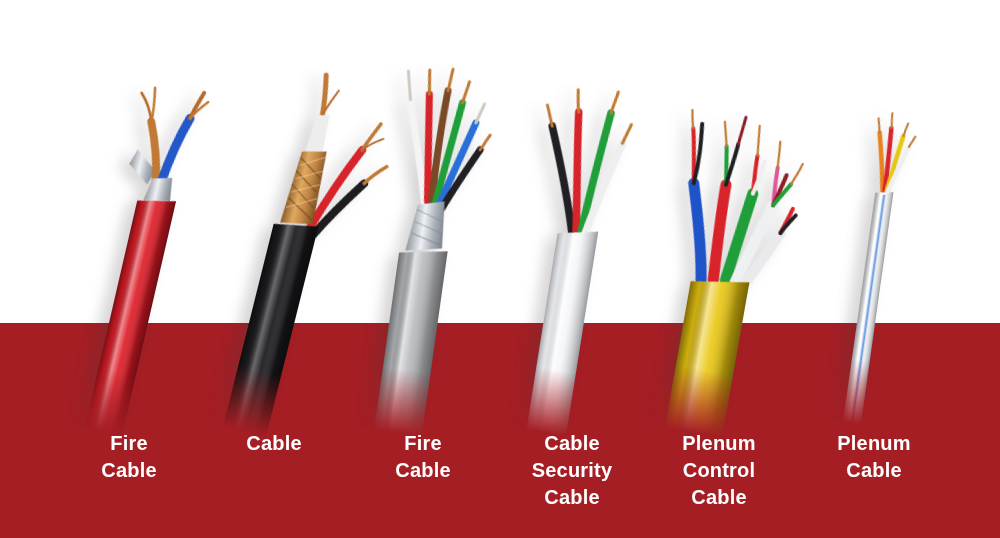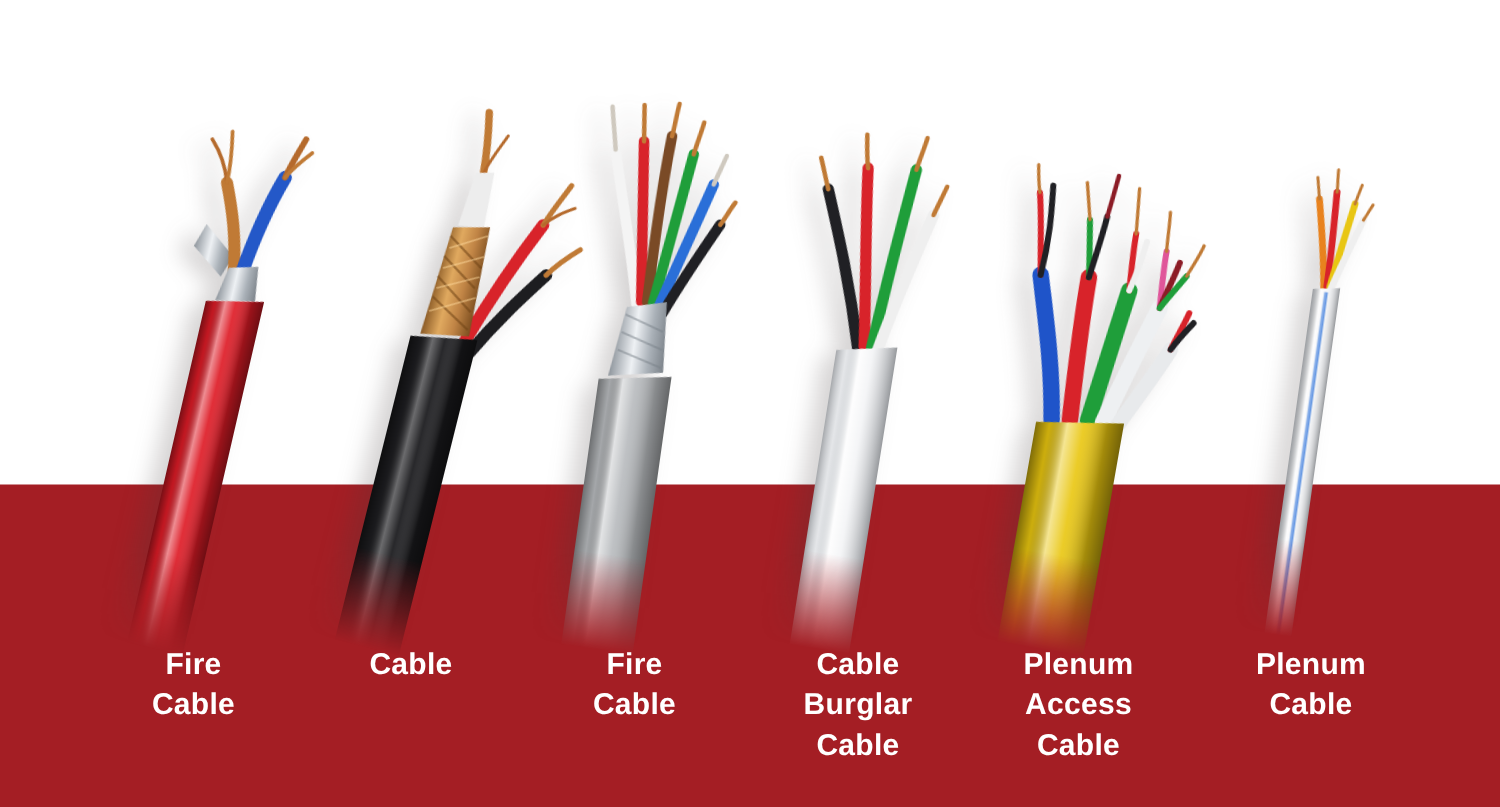--- a/index.html
+++ b/index.html
@@ -243,7 +243,7 @@
     </div>
     <div class="label l-plenum">
       <div>Cable</div>
-      <div>Burglar</div>
+      <div>Security</div>
       <div>Cable</div>
     </div>
     <div class="label l-access">

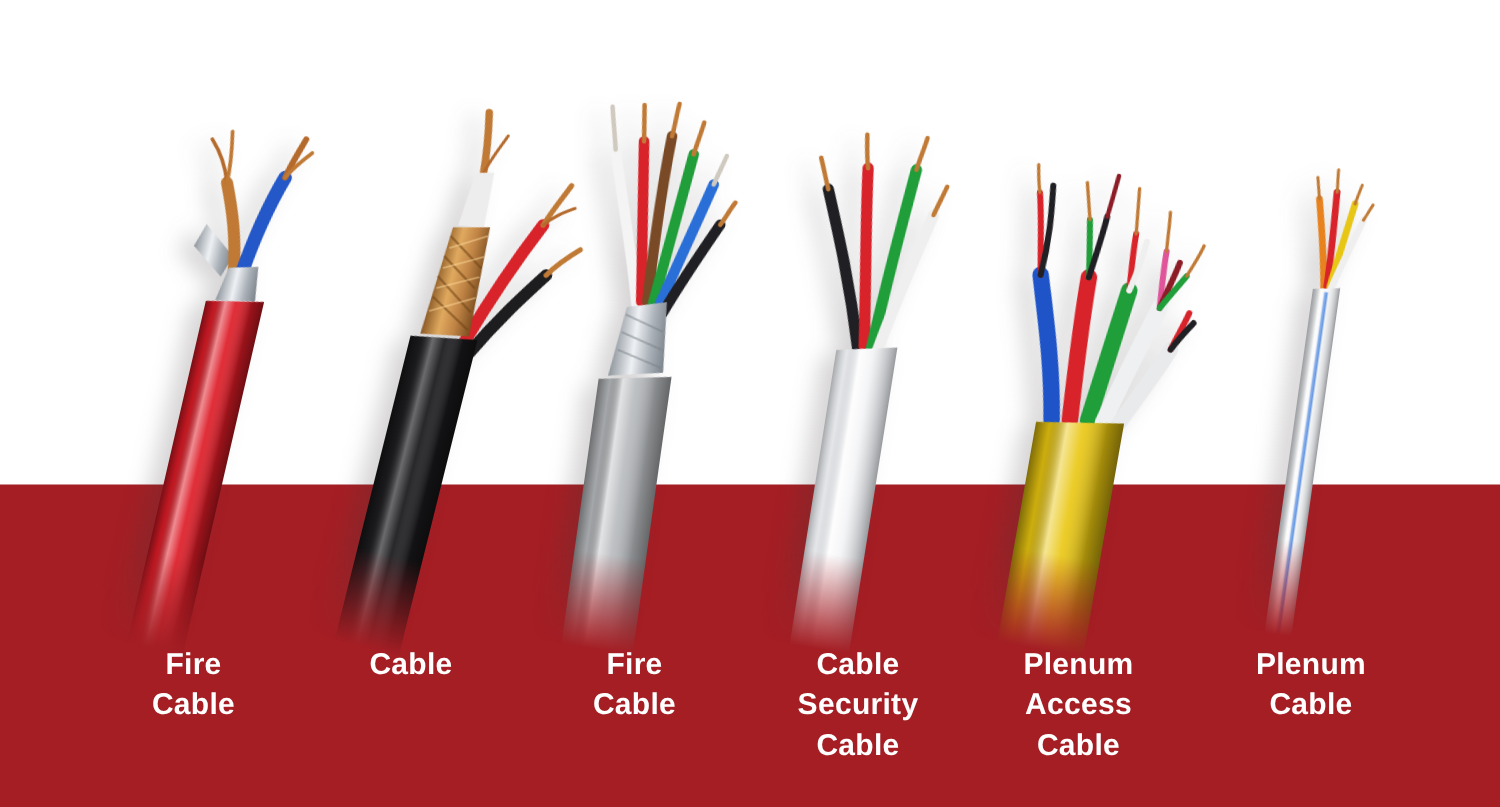--- a/index.html
+++ b/index.html
@@ -248,7 +248,7 @@
     </div>
     <div class="label l-access">
       <div>Plenum</div>
-      <div>Access</div>
+      <div>Control</div>
       <div>Cable</div>
     </div>
     <div class="label l-lutron">

